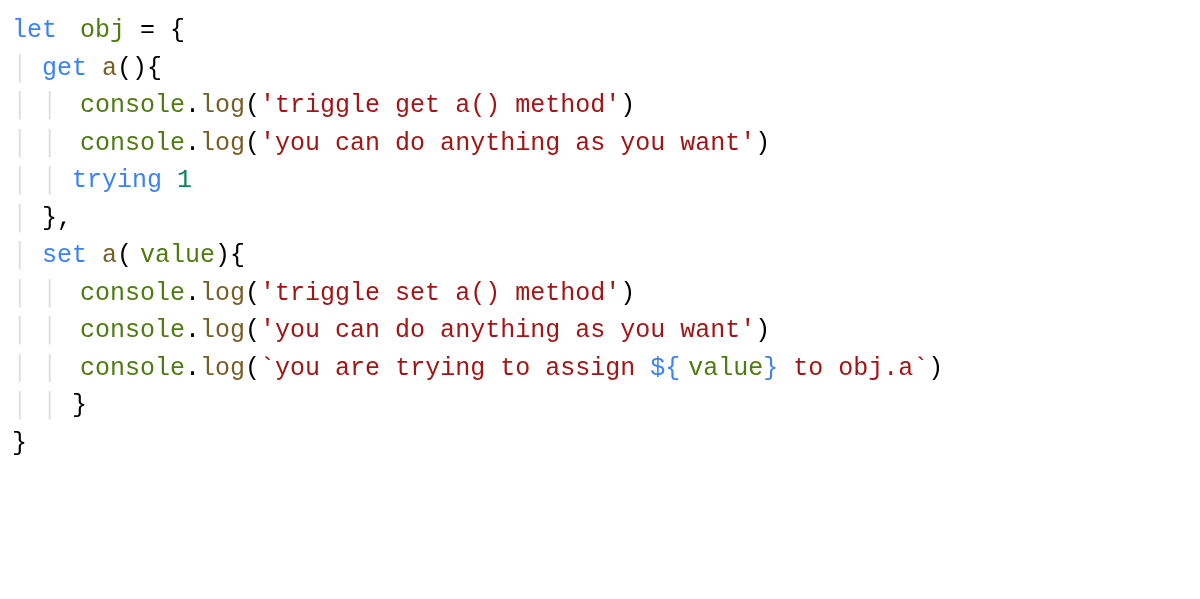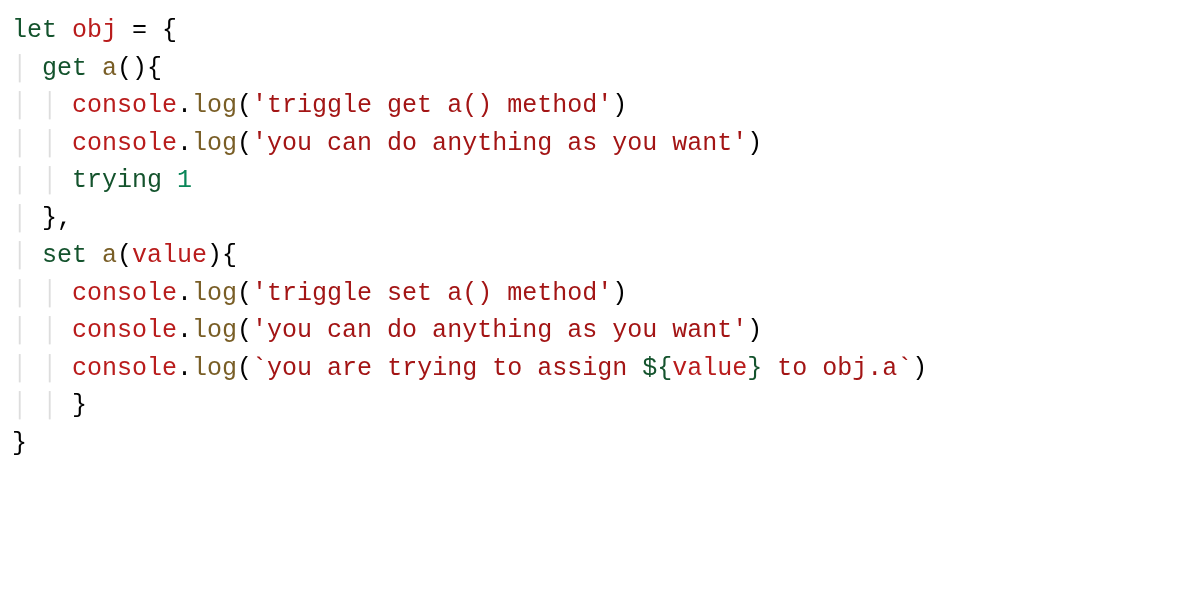--- a/index.html
+++ b/index.html
@@ -28,7 +28,7 @@
       user-select: none;
     }
     .kw {
-      color: #14532d;
+      color: #3b82f6;
     }
     .str {
       color: #a31515;

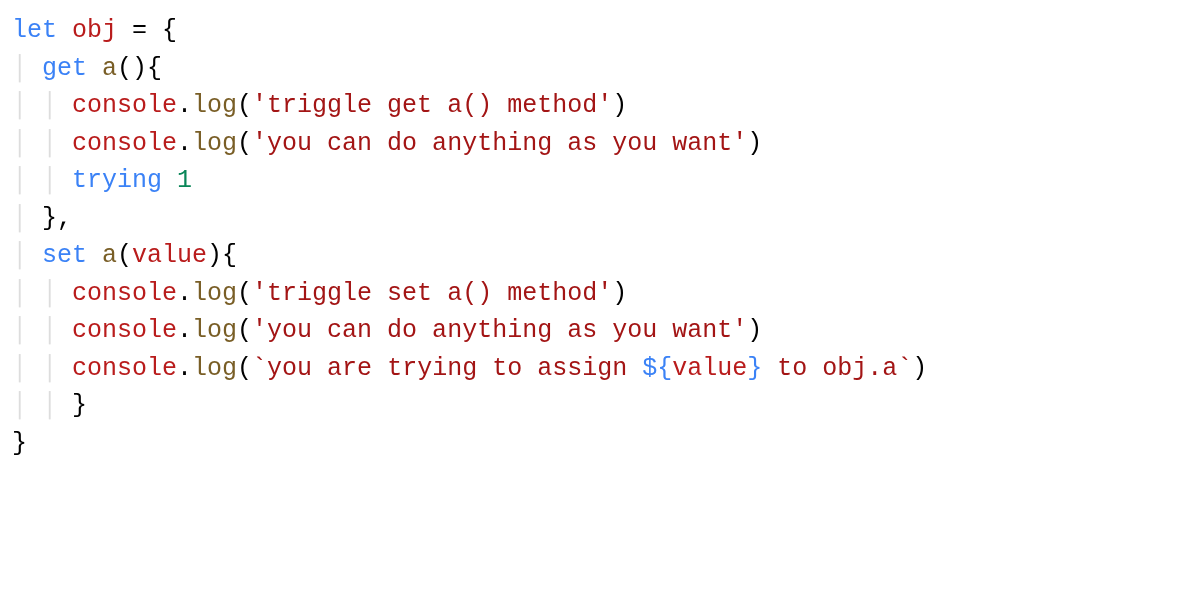--- a/index.html
+++ b/index.html
@@ -40,7 +40,8 @@
       color: #000000;
     }
     .prop {
-      color: #b91c1c;
+      color: #4d7c0f;
+      margin-left: 8px;
     }
     .fn {
       color: #795e26;

